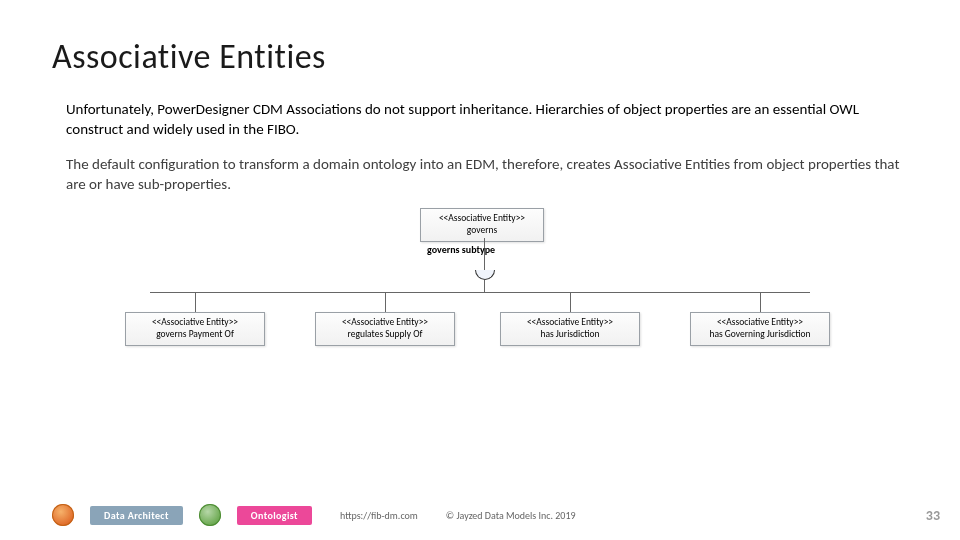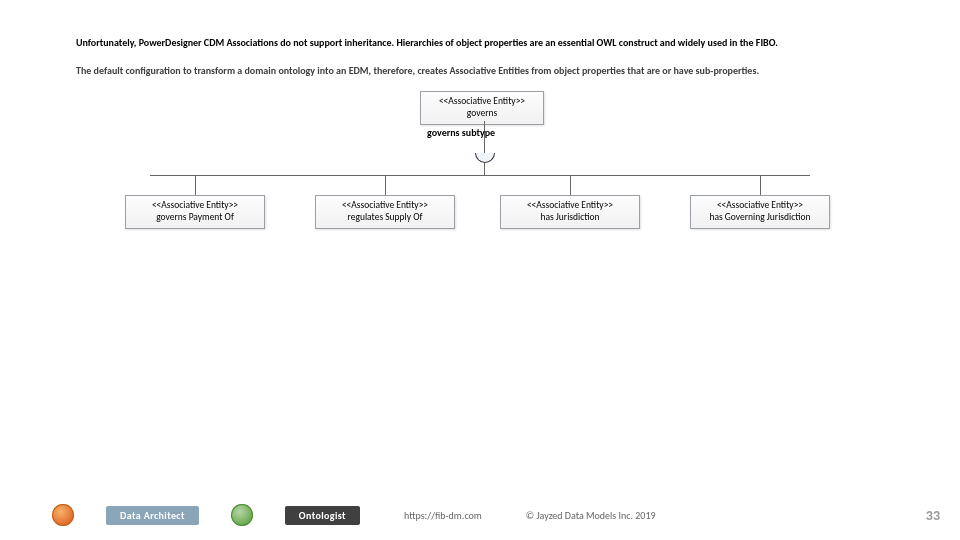--- a/index.html
+++ b/index.html
@@ -42,6 +42,7 @@
 <body>
 
 <div class="slide">
+  <h1 class="title">Associative Entities</h1>
 
   <p class="para p-black">Unfortunately, PowerDesigner CDM Associations do not support inheritance. Hierarchies of object properties are an essential OWL construct and widely used in the FIBO.</p>
   <p class="para p-green">The default configuration to transform a domain ontology into an EDM, therefore, creates Associative Entities from object properties that are or have sub-properties.</p>

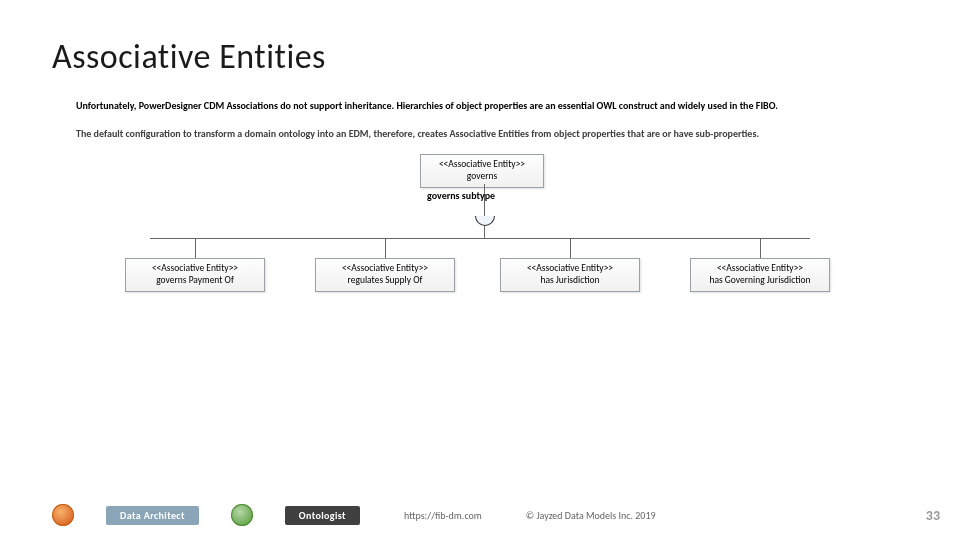--- a/index.html
+++ b/index.html
@@ -9,7 +9,7 @@
 
   .title { font-size: 34px; font-weight: 400; color: #1a1a1a; letter-spacing: 0.5px; margin-bottom: 22px; font-family: "Segoe UI Light","Segoe UI",Calibri,Arial,sans-serif; }
 
-  .para { font-size: 10px; font-weight: 700; line-height: 1.35; margin: 0 4px 14px 24px; }
+  .para { font-size: 15px; font-weight: 400; line-height: 1.35; margin: 0 4px 14px 14px; }
   .p-black { color: #000; }
   .p-green { color: #404040; }
 

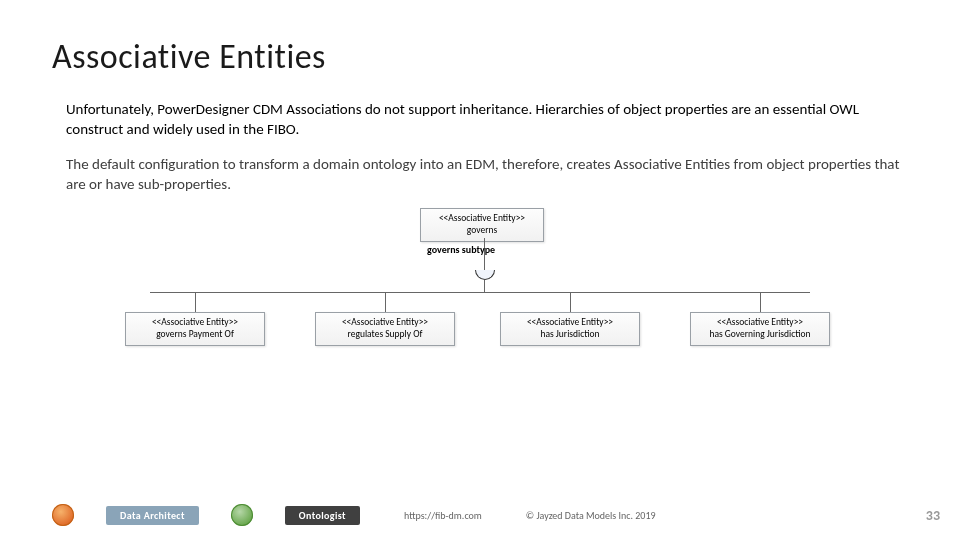--- a/index.html
+++ b/index.html
@@ -29,7 +29,7 @@
   .c1 { left: 35px; } .c2 { left: 225px; } .c3 { left: 410px; } .c4 { left: 600px; }
 
   
-  .footer { position:absolute; left: 52px; right: 20px; bottom: 14px; display:flex; align-items:center; gap: 32px; font-size: 10px; color:#555; }
+  .footer { position:absolute; left: 52px; right: 20px; bottom: 14px; display:flex; align-items:center; gap: 16px; font-size: 10px; color:#555; }
   .badge { width:22px; height:22px; border-radius:50%; display:inline-block; }
   .badge-org { background: radial-gradient(circle at 40% 35%, #f6b26b, #e06b2a 70%); box-shadow: 0 0 0 1px #c26216 inset; }
   .badge-grn { background: radial-gradient(circle at 40% 35%, #b6d7a8, #6aa84f 70%); box-shadow: 0 0 0 1px #4d8c34 inset; }

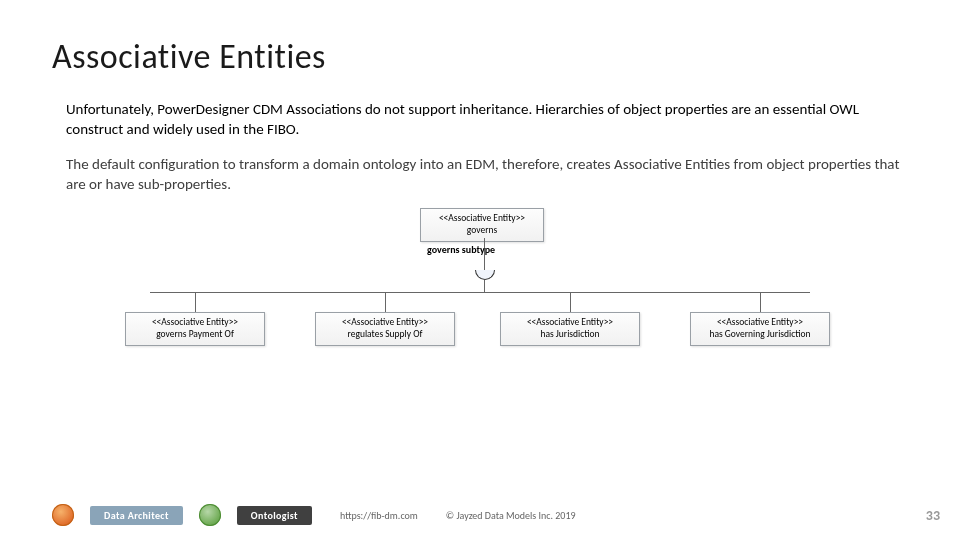--- a/index.html
+++ b/index.html
@@ -34,7 +34,7 @@
   .badge-org { background: radial-gradient(circle at 40% 35%, #f6b26b, #e06b2a 70%); box-shadow: 0 0 0 1px #c26216 inset; }
   .badge-grn { background: radial-gradient(circle at 40% 35%, #b6d7a8, #6aa84f 70%); box-shadow: 0 0 0 1px #4d8c34 inset; }
   .role { font-size: 10px; font-weight:600; color:#fff; background:#8aa4b8; padding:3px 14px; border-radius:2px; letter-spacing:.4px; }
-  .role.green { background:#404040; }
+  .role.green { background:#ec4899; }
   .ftxt { font-size:10px; color:#666; margin-left: 12px; }
   .pagenum { margin-left:auto; font-size:14px; color:#999;font-weight:bold; }
 </style>

